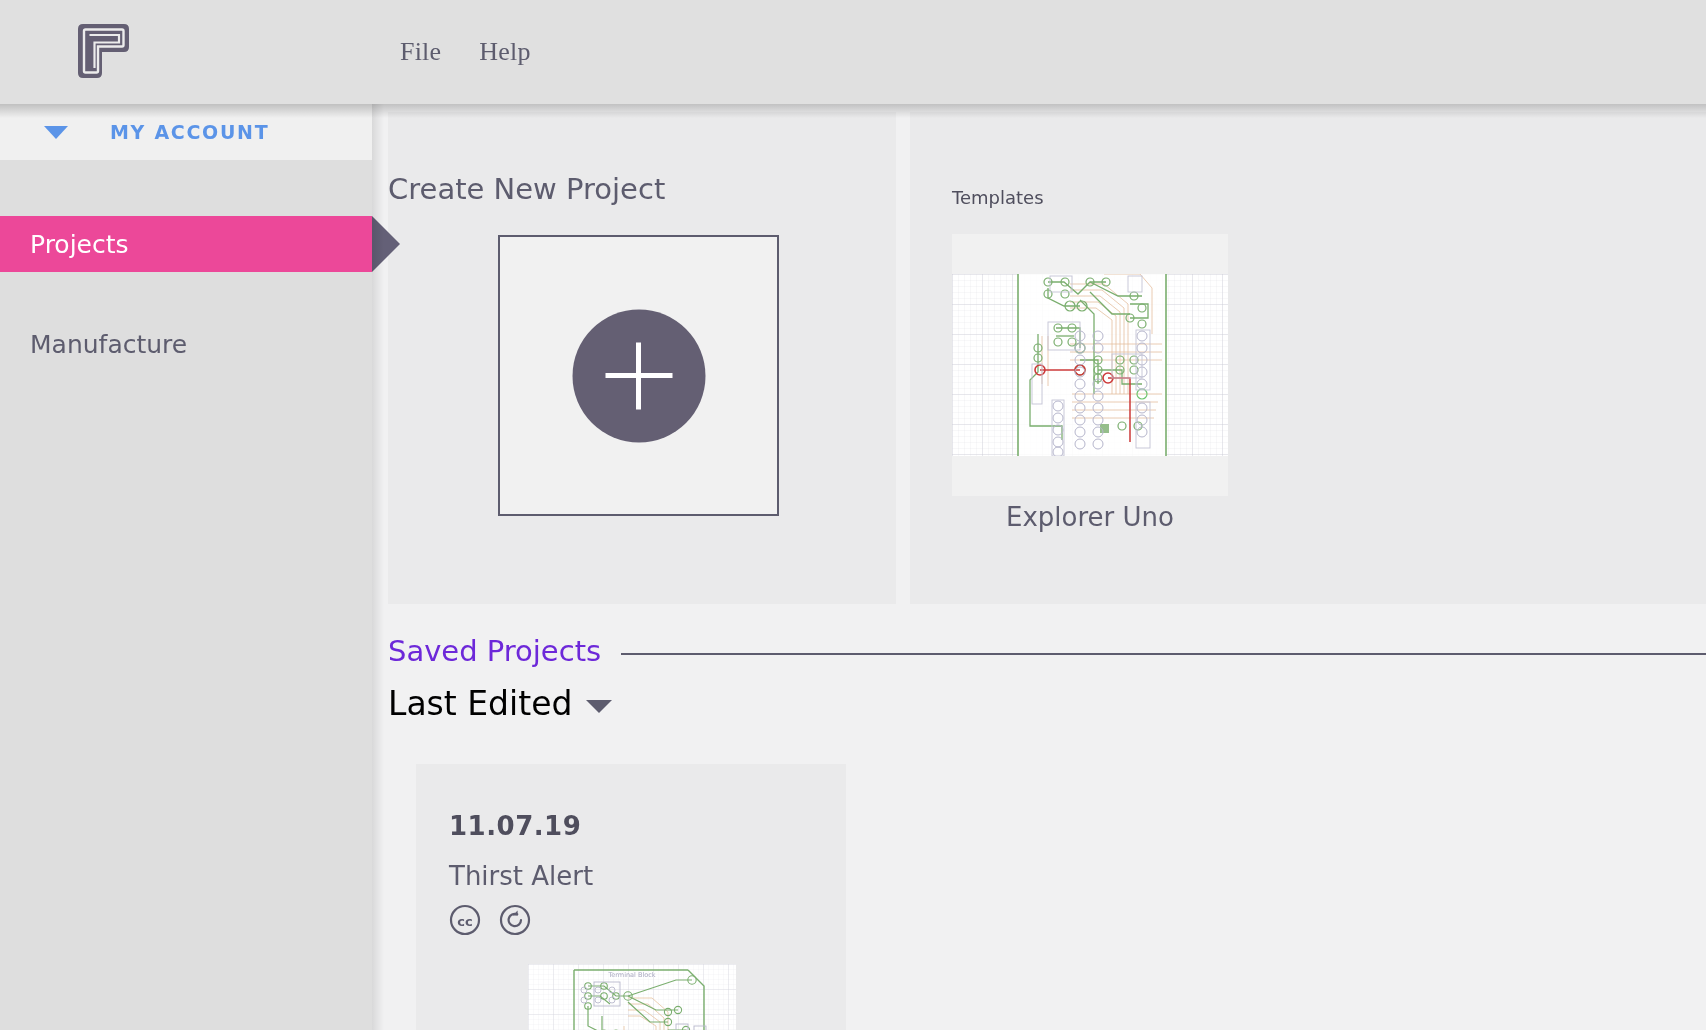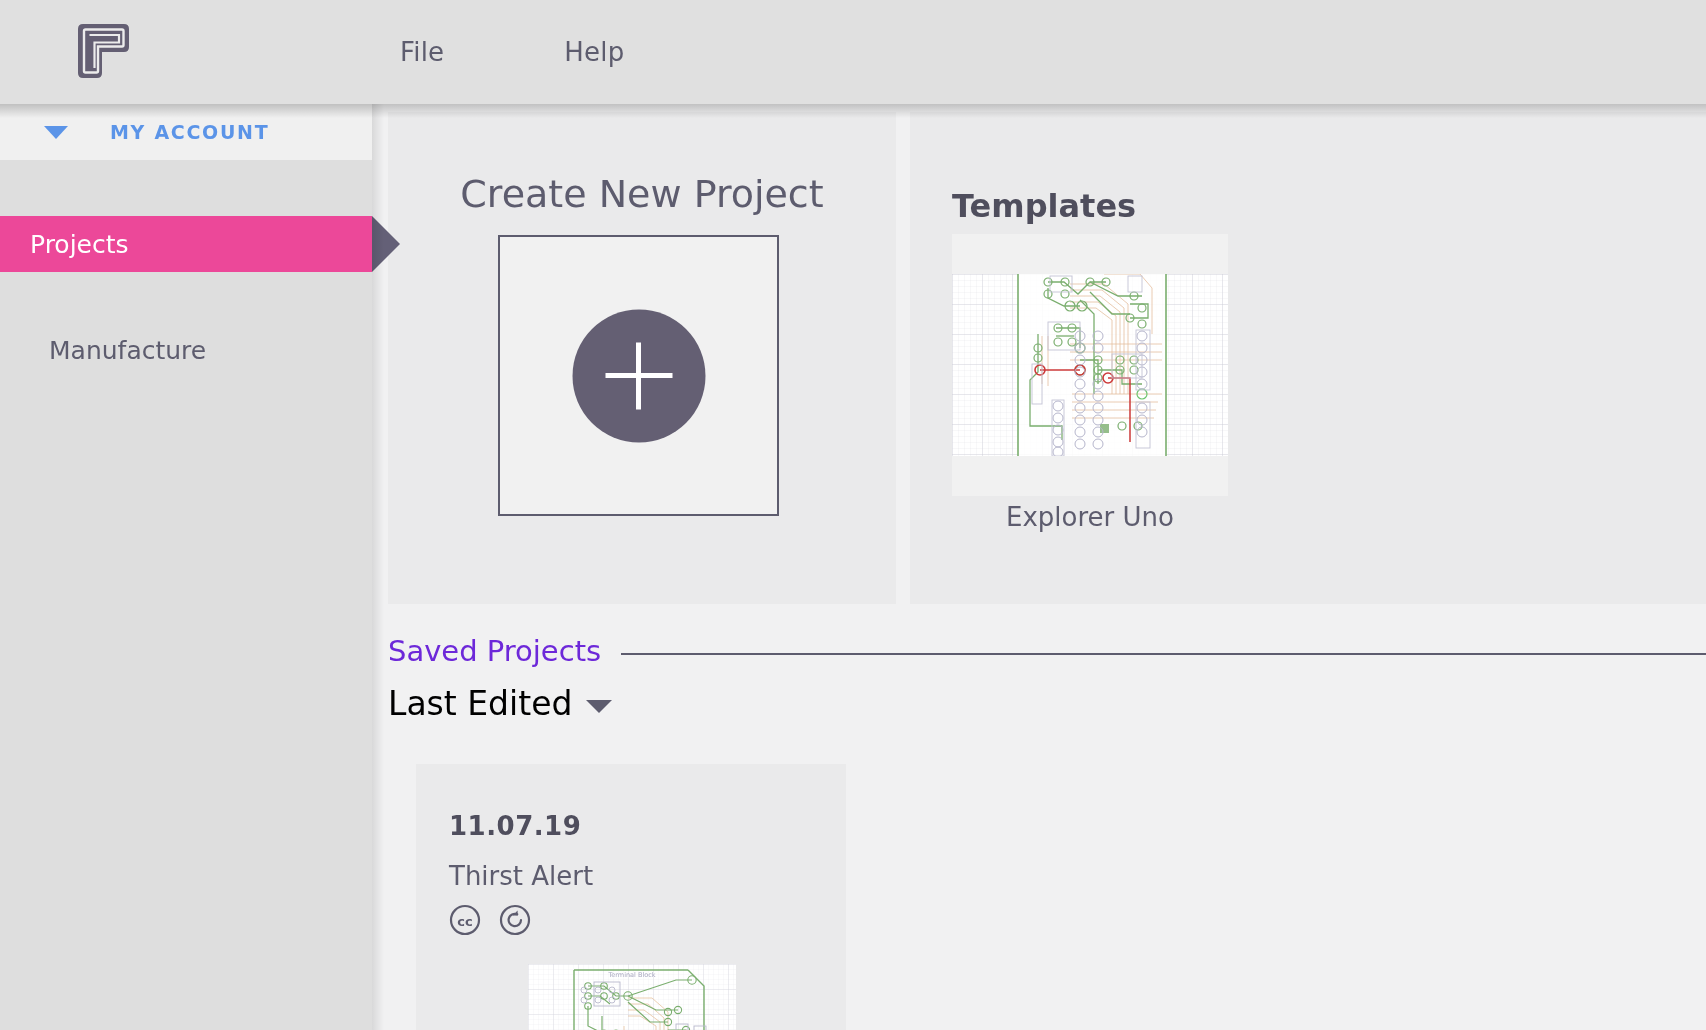--- a/index.html
+++ b/index.html
@@ -33,7 +33,7 @@
   }
   .menu-items {
     position: absolute; left: 400px; top: 0;
-    height: 104px; display: flex; align-items: center; gap: 120px;
+    height: 104px; display: flex; align-items: center; gap: 38px; font-family: Liberation Serif, serif;
   }
   .menu-item {
     font-size: 26px; color: #5d5c6e; letter-spacing: .2px;

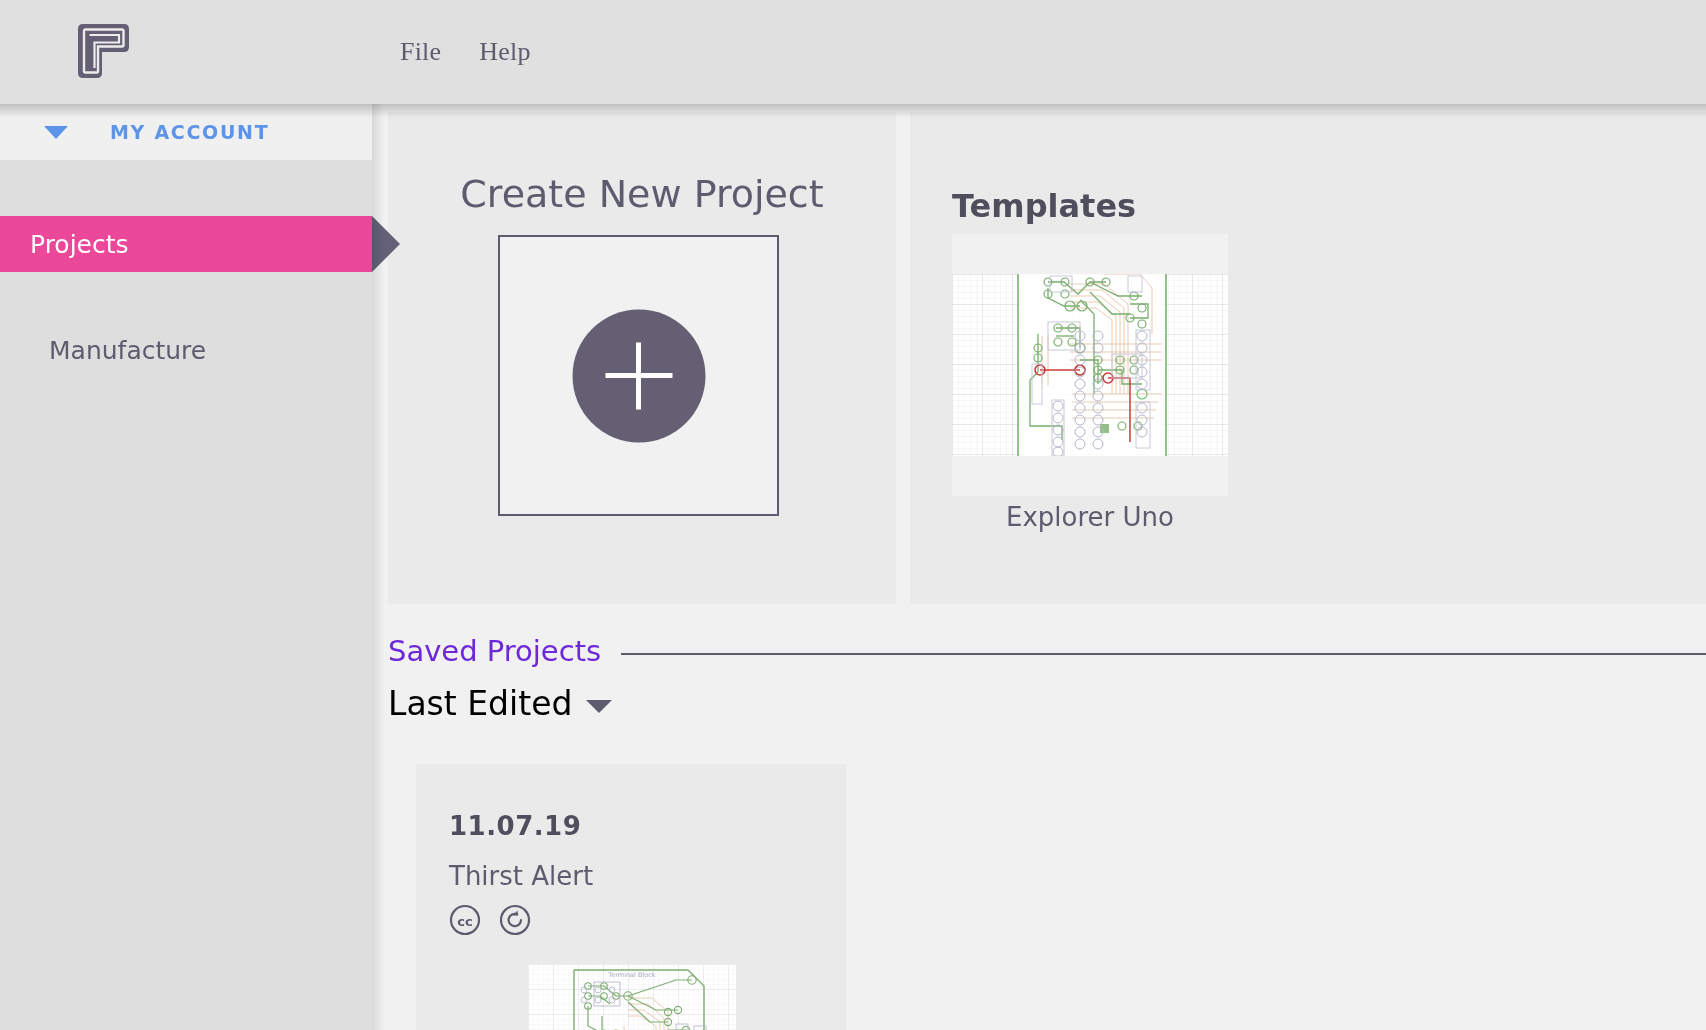--- a/index.html
+++ b/index.html
@@ -110,7 +110,7 @@
   }
   .panel-new-title {
     position: absolute; top: 60px; left: 0; width: 100%;
-    text-align: center; font-size: 38px; color: #5d5c6e;
+    text-align: left; font-size: 29px; color: #5d5c6e;
   }
   .new-box {
     position: absolute; left: 110px; top: 123px;

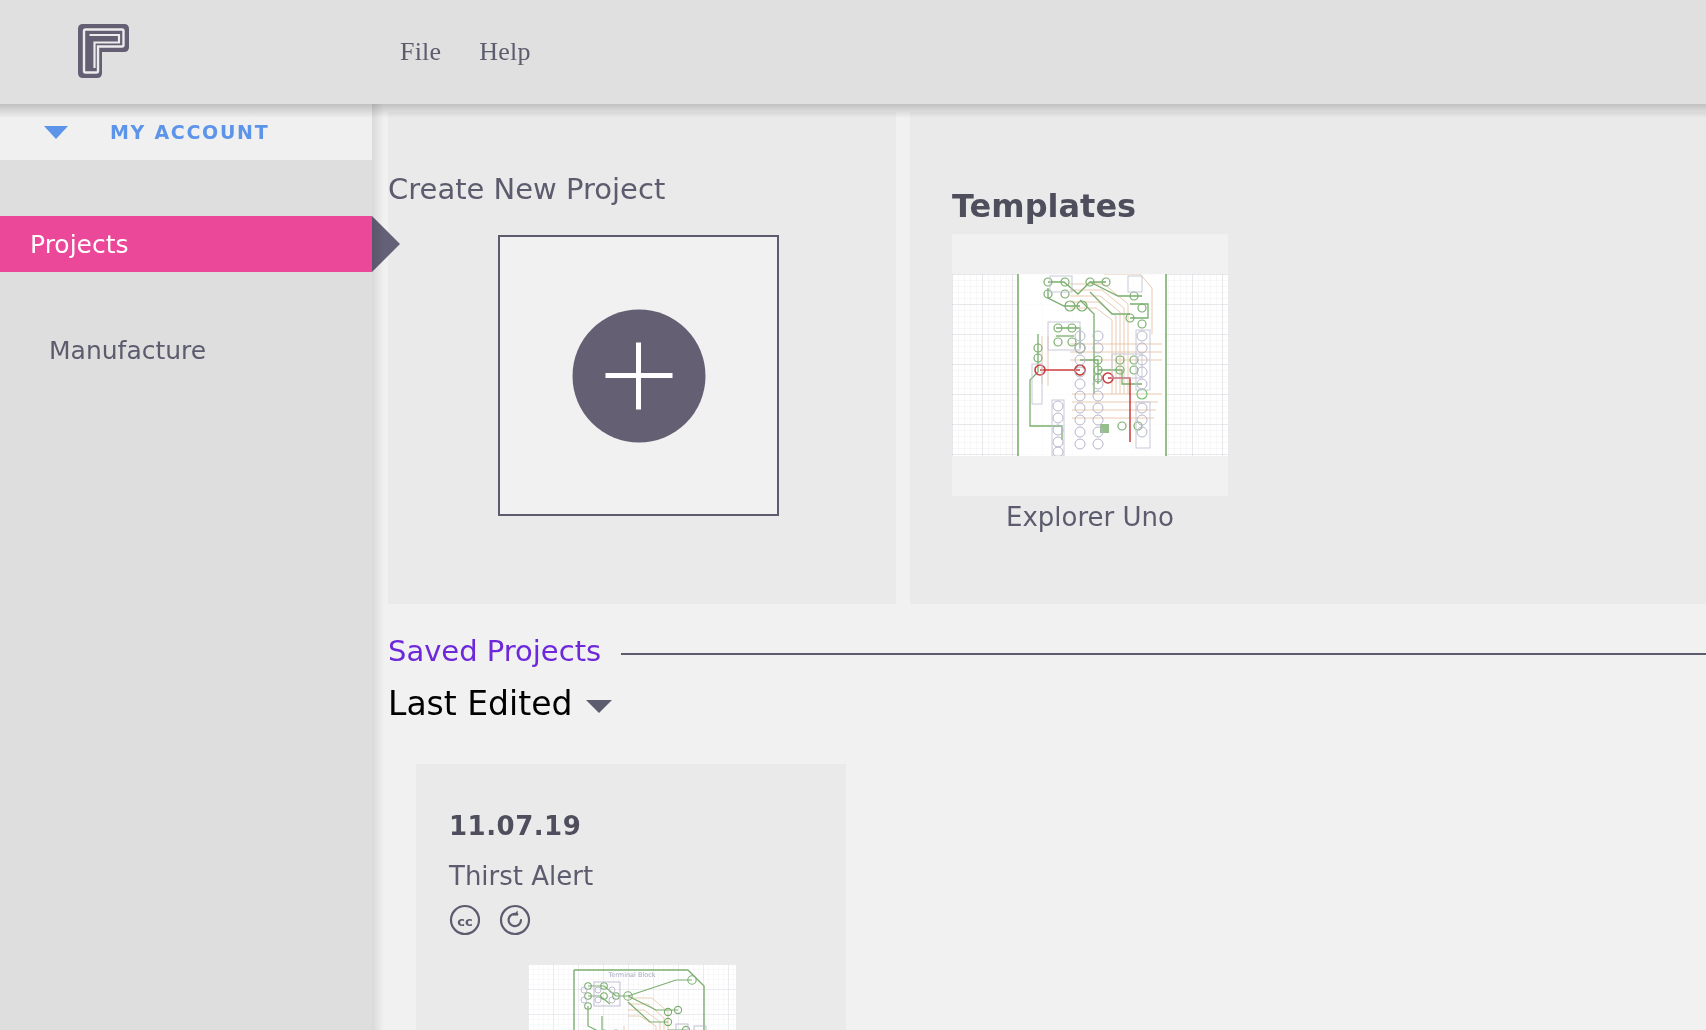--- a/index.html
+++ b/index.html
@@ -142,7 +142,7 @@
   }
   .templates-title {
     position: absolute; left: 42px; top: 75px;
-    font-size: 32px; font-weight: bold; color: #4f4e5d;
+    font-size: 18px; font-weight: normal; color: #4f4e5d;
   }
   .tpl-card {
     position: absolute; left: 42px; top: 122px;

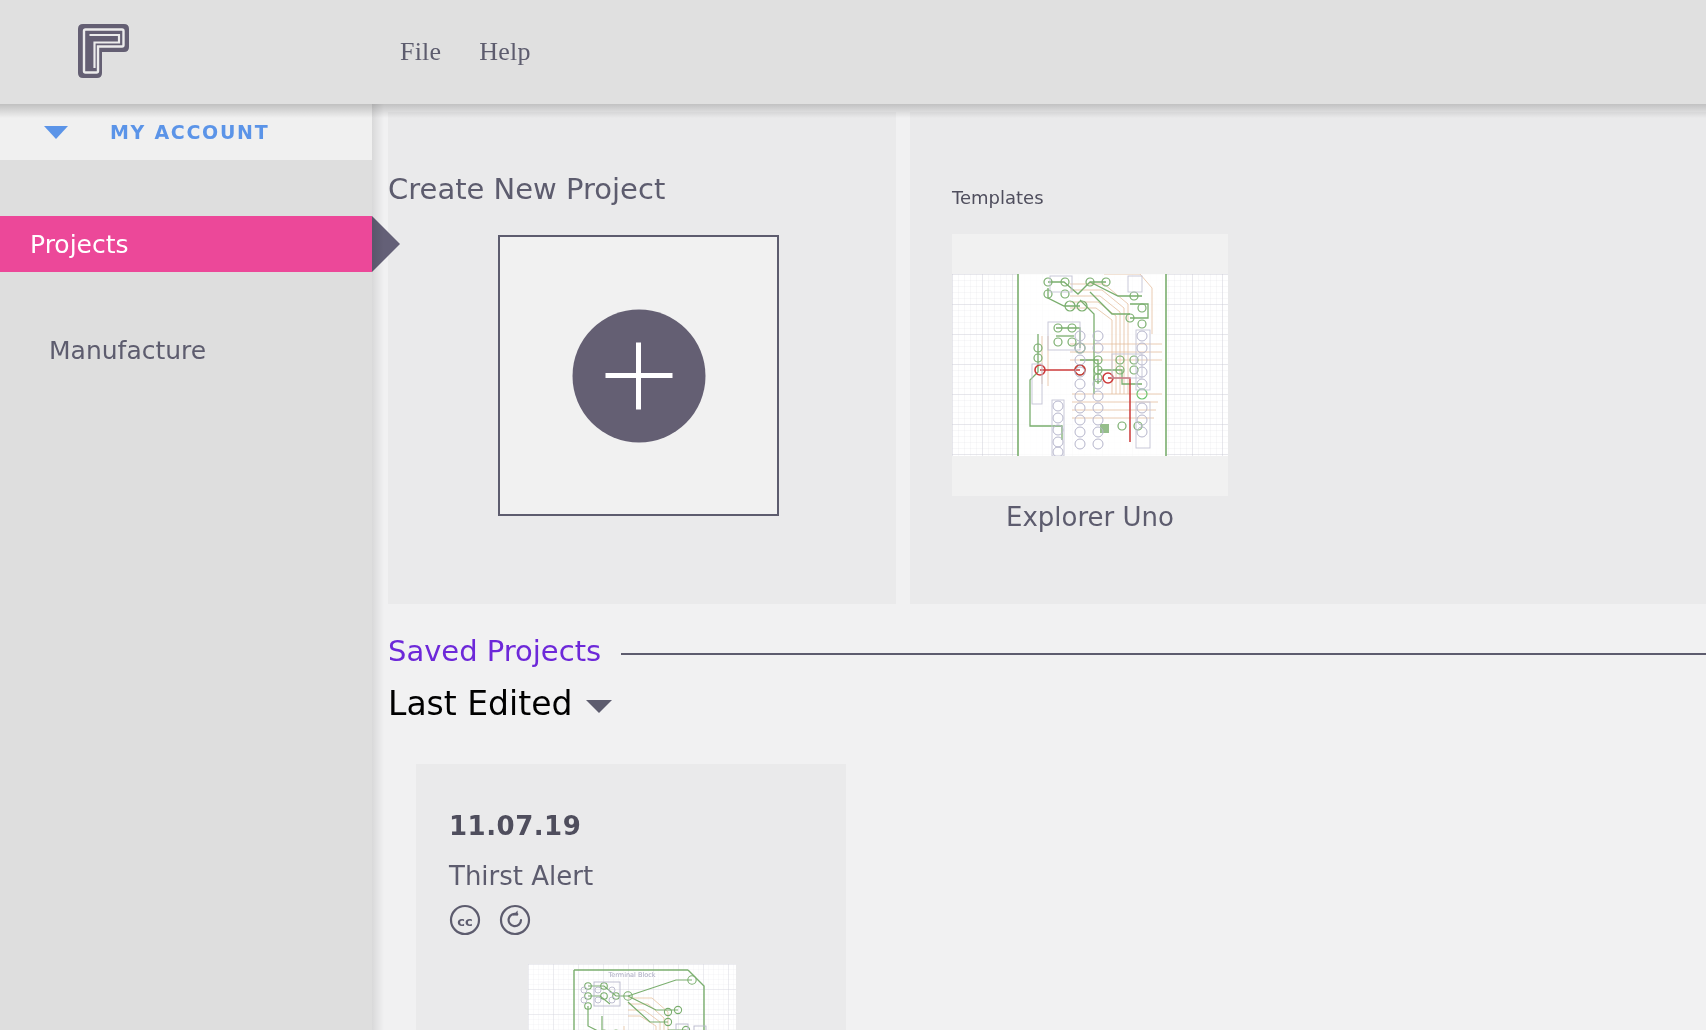--- a/index.html
+++ b/index.html
@@ -241,7 +241,7 @@
       <span class="nav-label">Projects</span>
     </div>
 
-    <div class="nav-item" style="top:218px;padding-left:19px;">
+    <div class="nav-item" style="top:212px;">
       <span class="nav-label">Manufacture</span>
     </div>
   </div>

